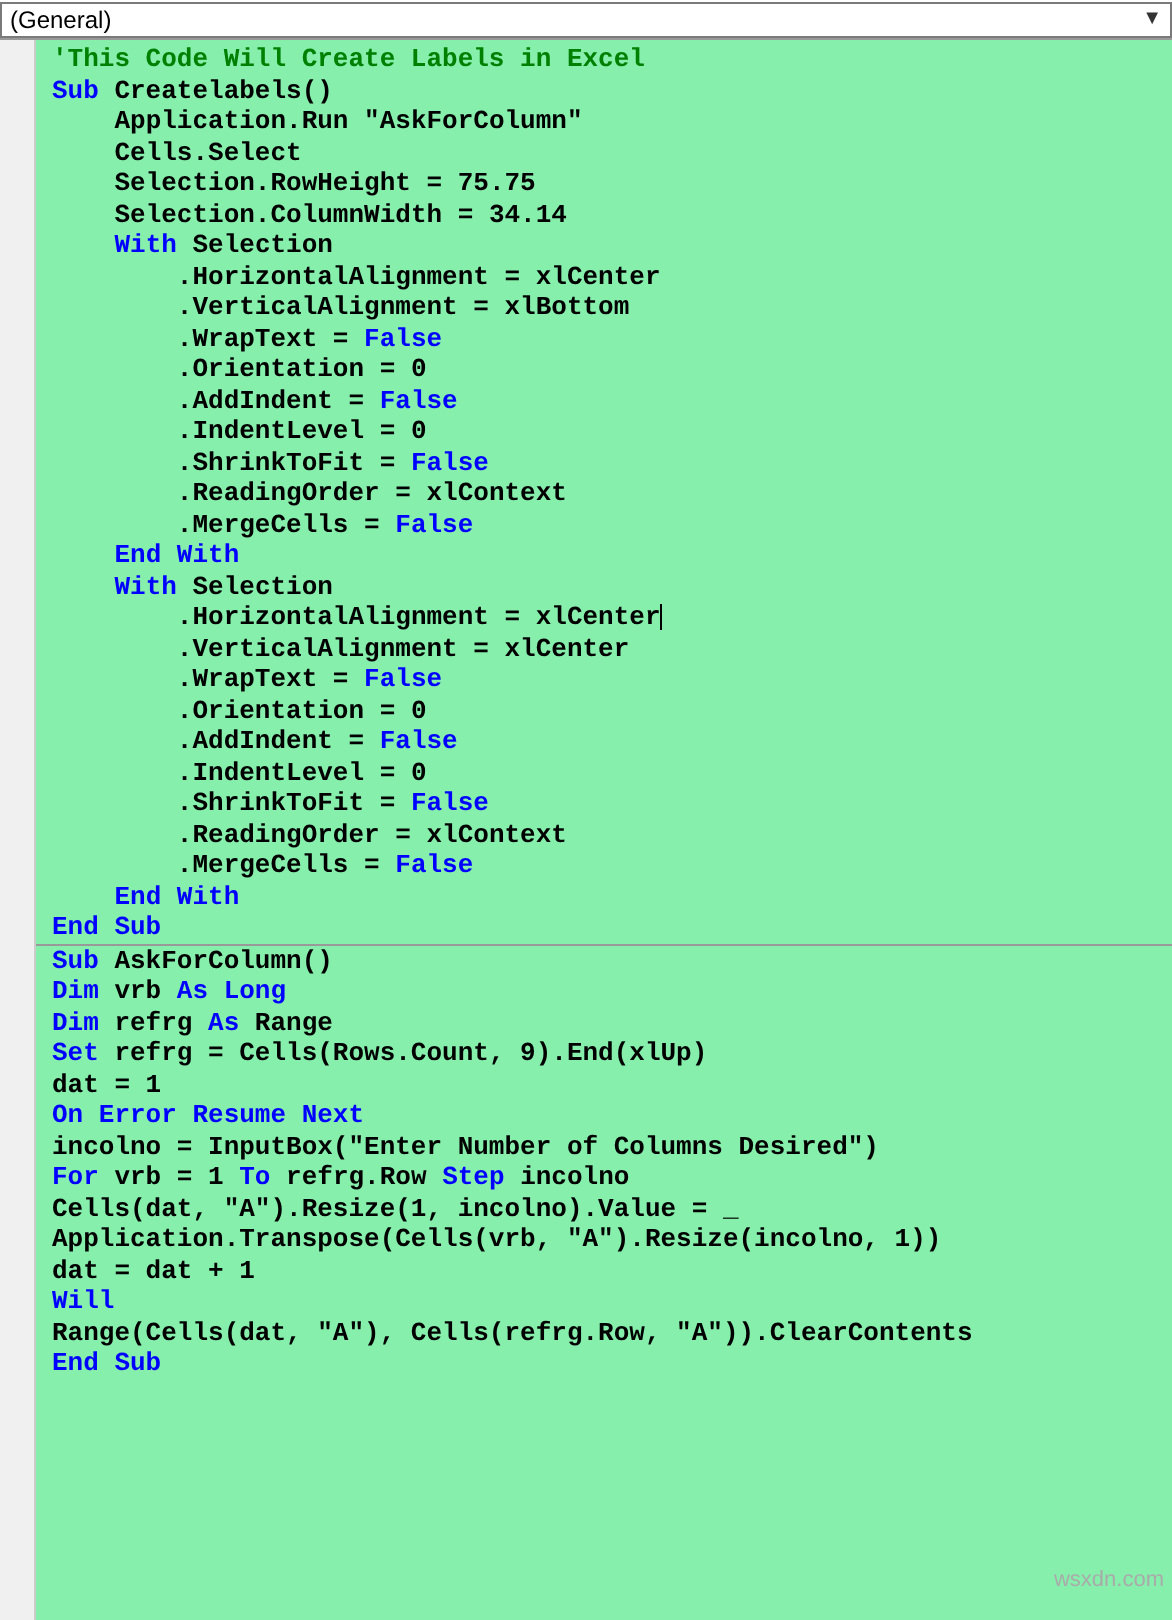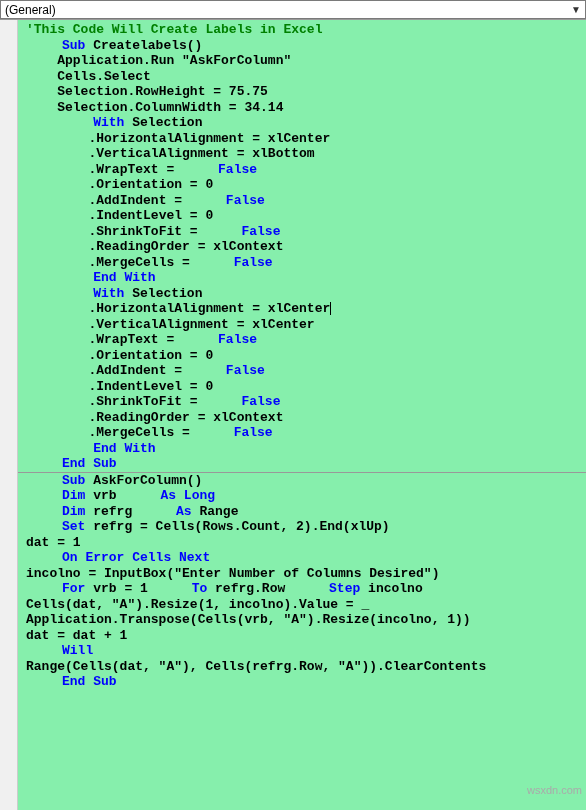--- a/index.html
+++ b/index.html
@@ -16,6 +16,7 @@
       border-bottom: 1px solid #999;
       background: #fff;
       height: 20px;
+      align-items: center;
     }
     .dropdown {
       border: 1px solid #7a7a7a;

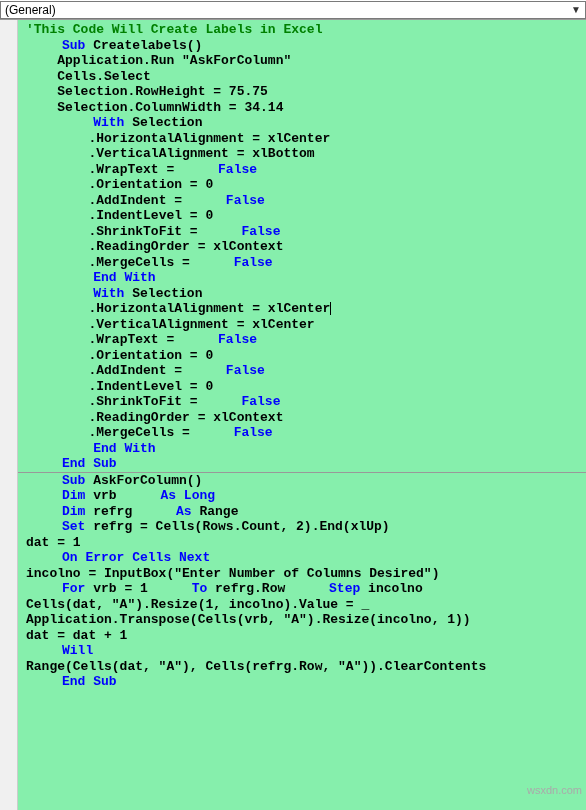--- a/index.html
+++ b/index.html
@@ -55,7 +55,7 @@
       height: 15.5px;
     }
     .c-comment { color: #008000; }
-    .c-keyword { color: #0000ff; margin-left: 36px; }
+    .c-keyword { color: #0000ff; }
     .c-default { color: #000; }
     .divider {
       height: 1px;

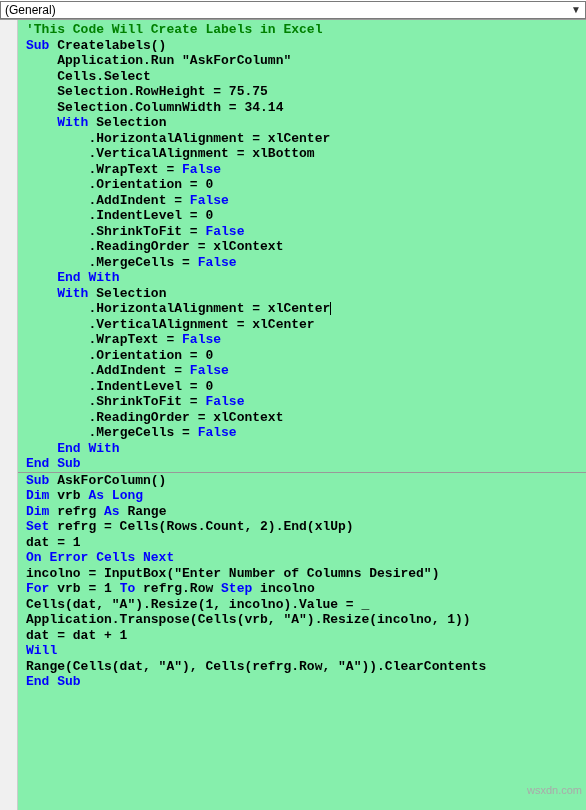--- a/index.html
+++ b/index.html
@@ -124,7 +124,7 @@
       <div class="line"><span></span><span class="c-keyword">Sub</span><span class="c-default"> AskForColumn()</span></div>
       <div class="line"><span></span><span class="c-keyword">Dim</span><span class="c-default"> vrb </span><span class="c-keyword">As Long</span></div>
       <div class="line"><span></span><span class="c-keyword">Dim</span><span class="c-default"> refrg </span><span class="c-keyword">As</span><span class="c-default"> Range</span></div>
-      <div class="line"><span></span><span class="c-keyword">Set</span><span class="c-default"> refrg = Cells(Rows.Count, 2).End(xlUp)</span></div>
+      <div class="line"><span></span><span class="c-keyword">Set</span><span class="c-default"> refrg = Cells(Rows.Count, 9).End(xlUp)</span></div>
       <div class="line"><span></span><span class="c-default">dat = 1</span></div>
       <div class="line"><span></span><span class="c-keyword">On Error Cells Next</span></div>
       <div class="line"><span></span><span class="c-default">incolno = InputBox("Enter Number of Columns Desired")</span></div>

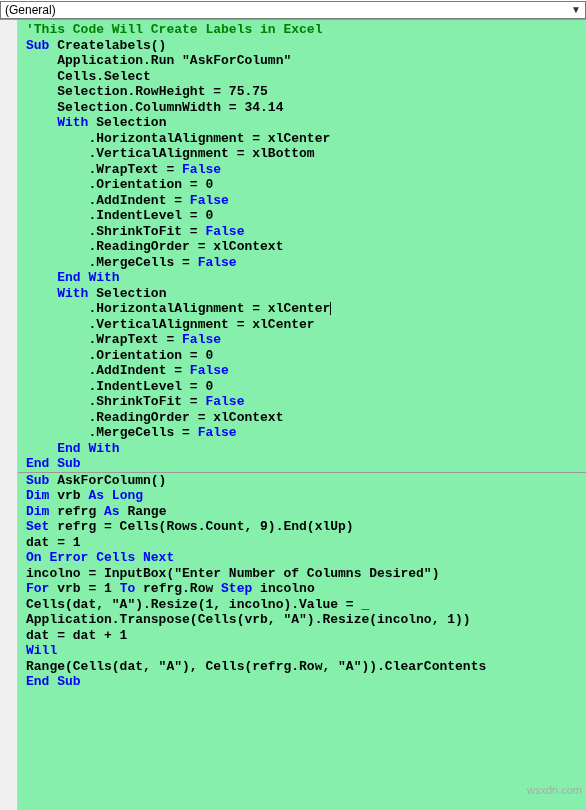--- a/index.html
+++ b/index.html
@@ -126,7 +126,7 @@
       <div class="line"><span></span><span class="c-keyword">Dim</span><span class="c-default"> refrg </span><span class="c-keyword">As</span><span class="c-default"> Range</span></div>
       <div class="line"><span></span><span class="c-keyword">Set</span><span class="c-default"> refrg = Cells(Rows.Count, 9).End(xlUp)</span></div>
       <div class="line"><span></span><span class="c-default">dat = 1</span></div>
-      <div class="line"><span></span><span class="c-keyword">On Error Cells Next</span></div>
+      <div class="line"><span></span><span class="c-keyword">On Error Resume Next</span></div>
       <div class="line"><span></span><span class="c-default">incolno = InputBox("Enter Number of Columns Desired")</span></div>
       <div class="line"><span></span><span class="c-keyword">For</span><span class="c-default"> vrb = 1 </span><span class="c-keyword">To</span><span class="c-default"> refrg.Row </span><span class="c-keyword">Step</span><span class="c-default"> incolno</span></div>
       <div class="line"><span></span><span class="c-default">Cells(dat, "A").Resize(1, incolno).Value = _</span></div>

